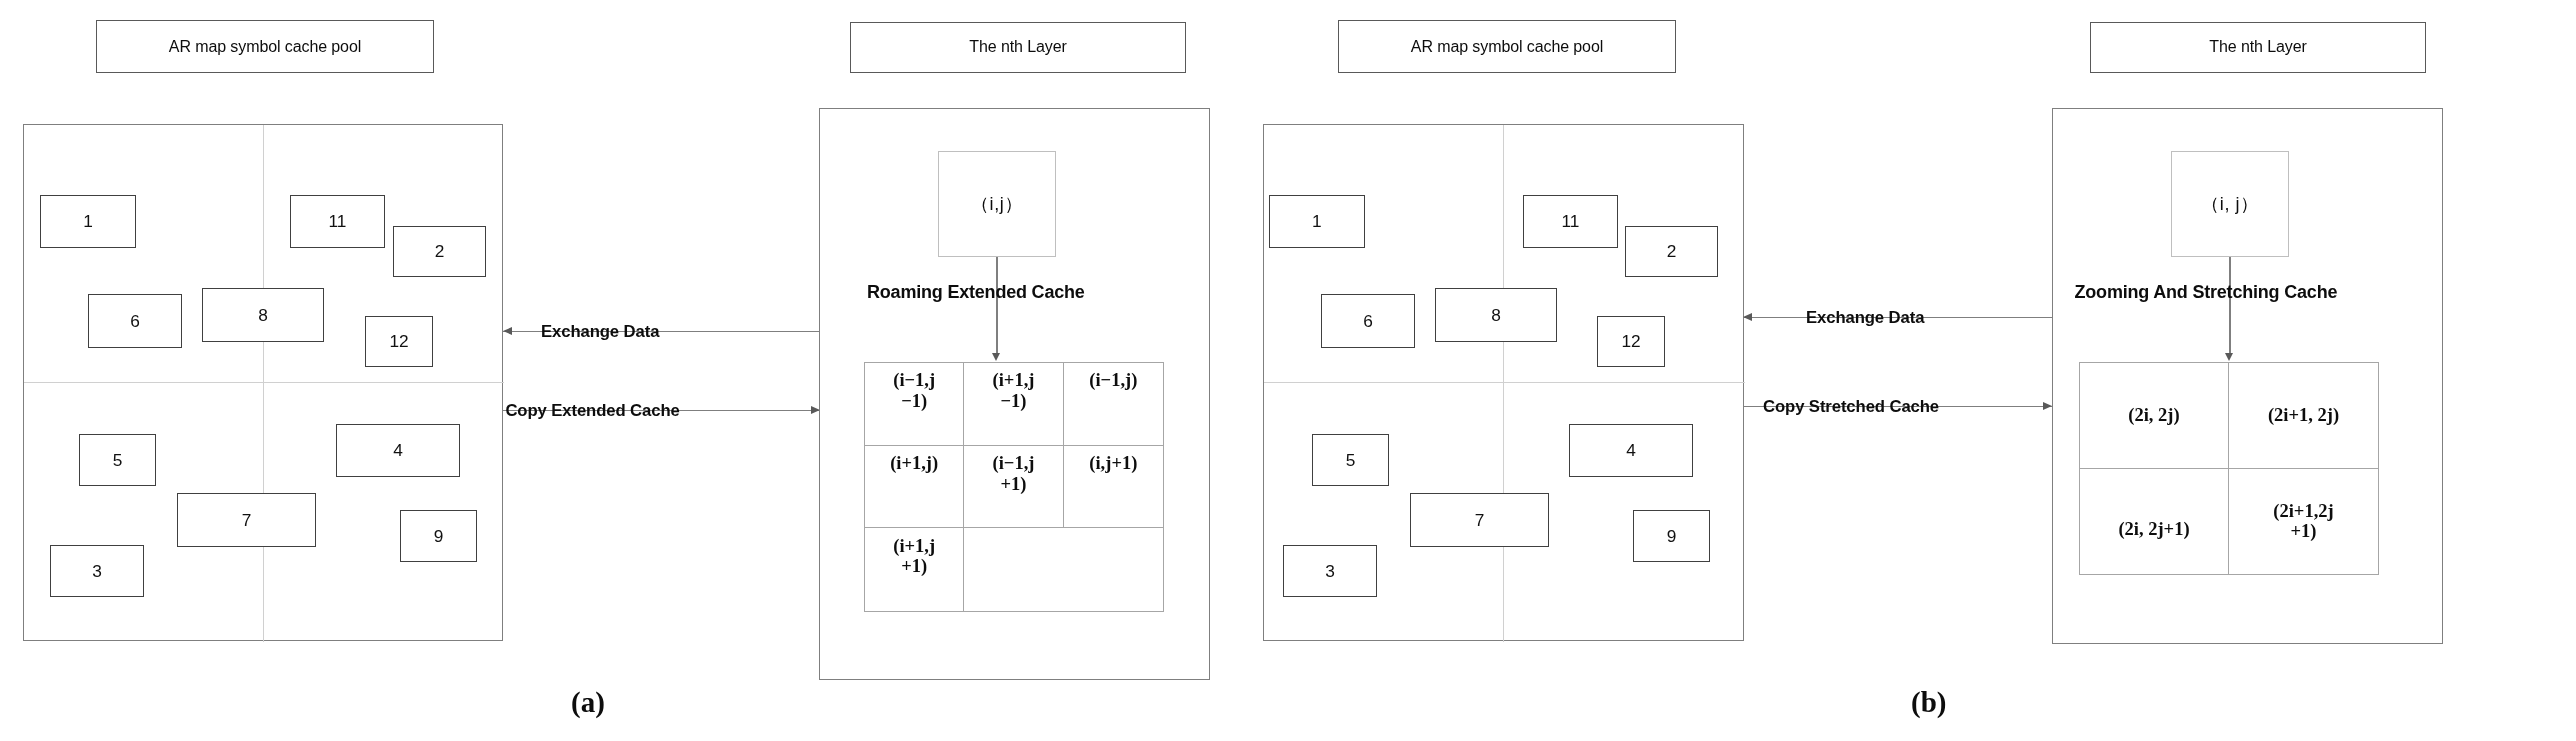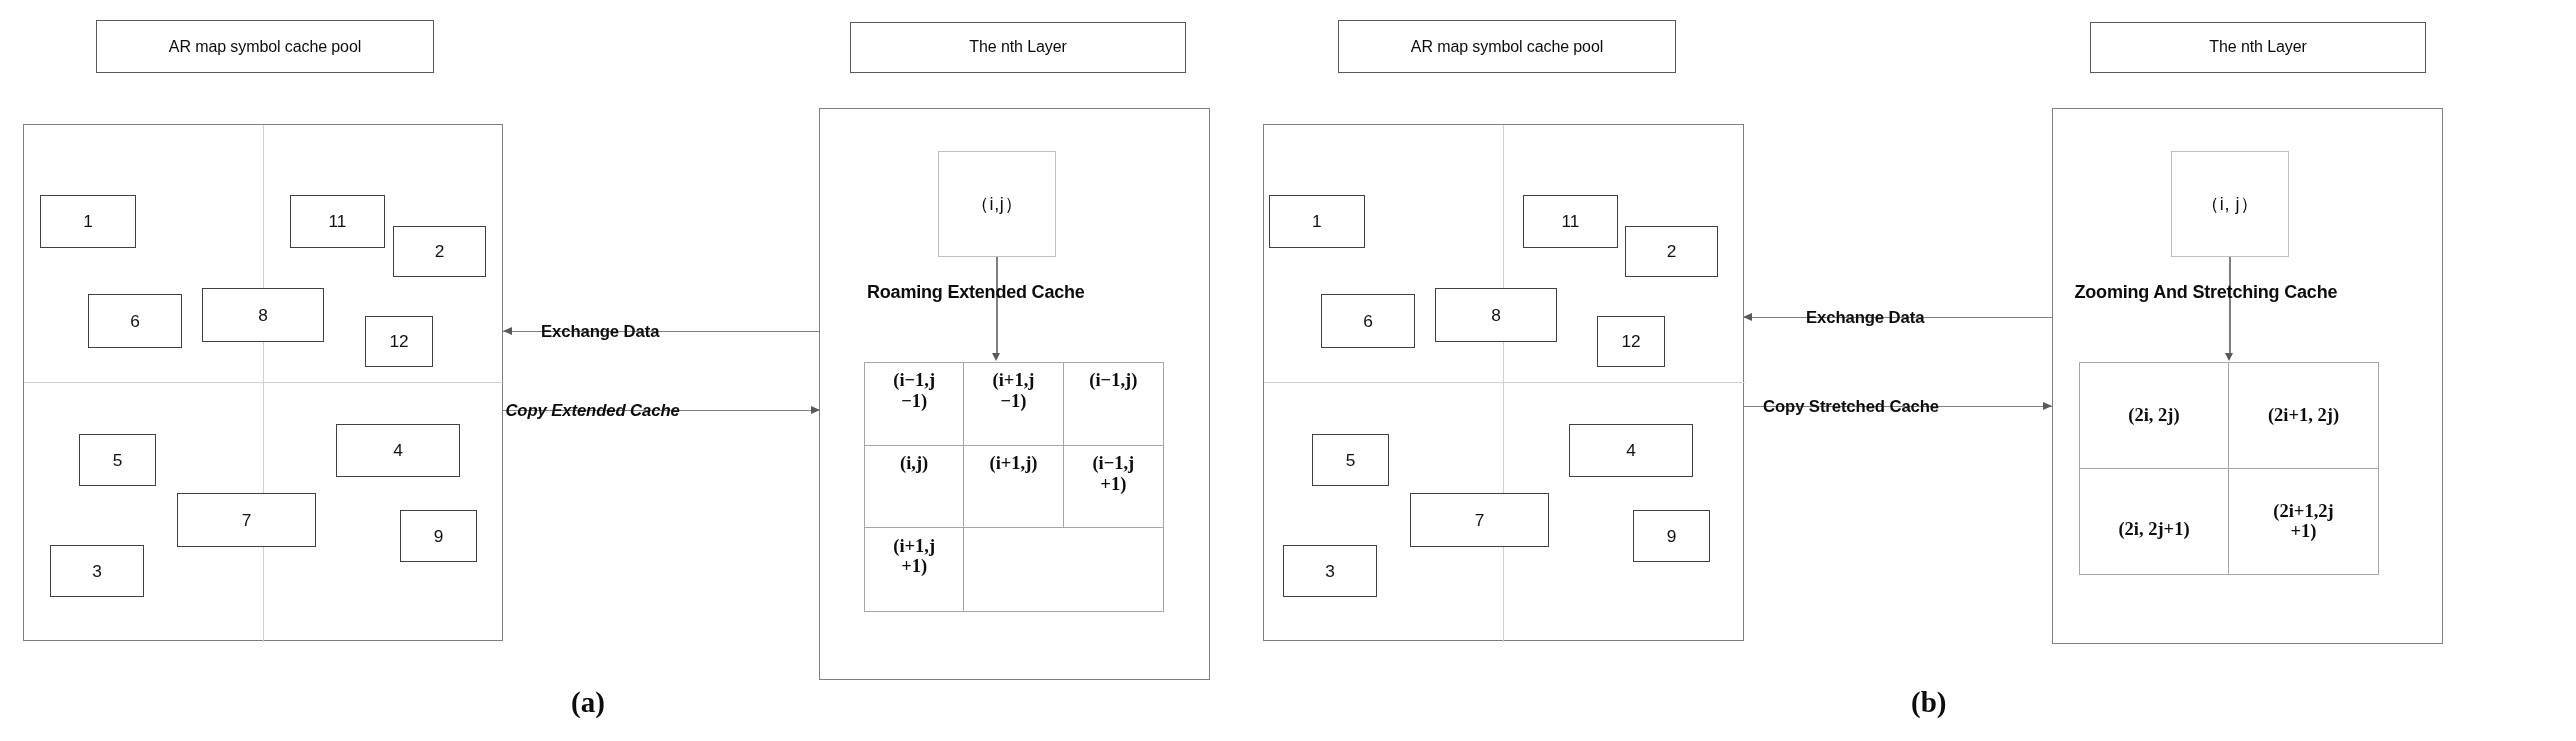--- a/index.html
+++ b/index.html
@@ -185,7 +185,7 @@
   <div class="conn" style="left:503px; top:410px; width:317px; height:1.2px;">
     <div class="conn-line" style="width:317px;"></div>
     <div class="arrow-head right"></div>
-    <span class="conn-label" style="left:2.4px;font-style:italic;">Copy Extended Cache</span>
+    <span class="conn-label" style="left:2.4px;">Copy Extended Cache</span>
   </div>
 
   <div class="caption-box" style="left:850px; top:21.5px; width:336px; height:51px;">The nth Layer</div>

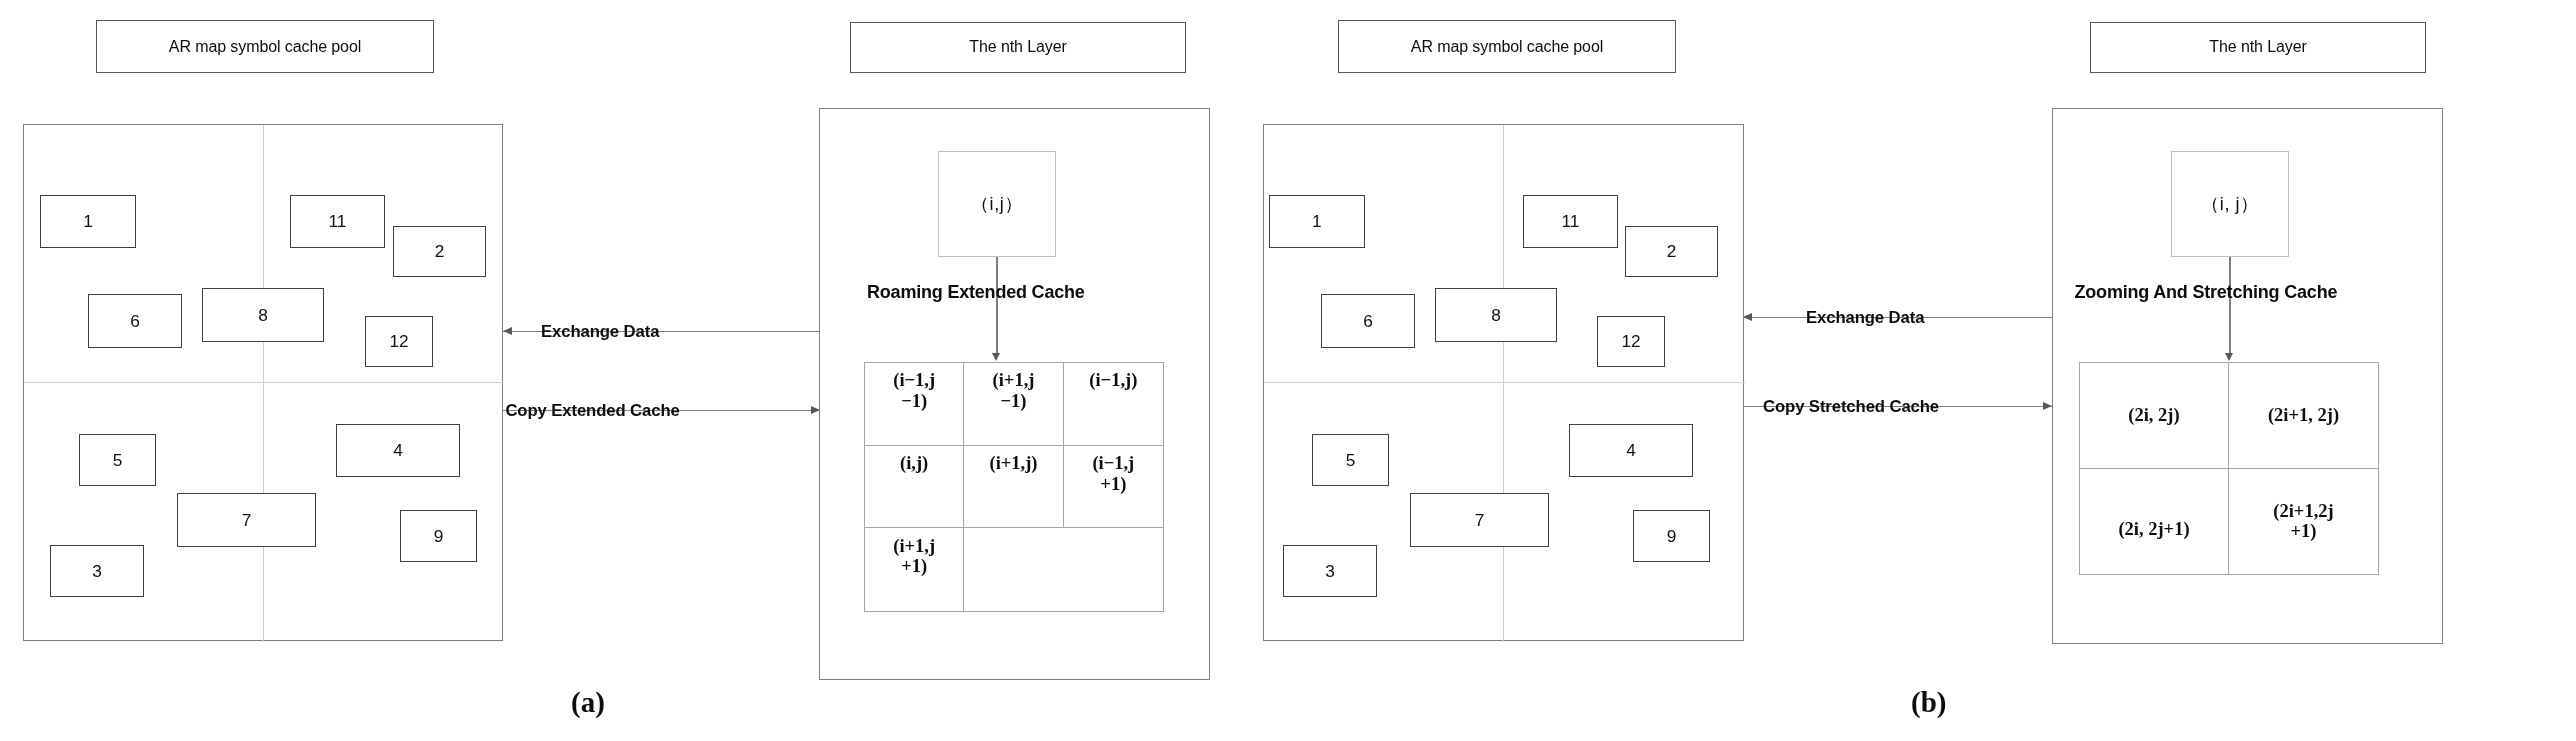--- a/index.html
+++ b/index.html
@@ -206,7 +206,6 @@
       <div class="cell" style="white-space:pre-line;">(i+1,j
 −1)</div>
       <div class="cell" style="white-space:pre-line;">(i−1,j)</div>
-      <div class="cell" style="white-space:pre-line;">(i,j)</div>
       <div class="cell" style="white-space:pre-line;">(i+1,j)</div>
       <div class="cell" style="white-space:pre-line;">(i−1,j
 +1)</div>

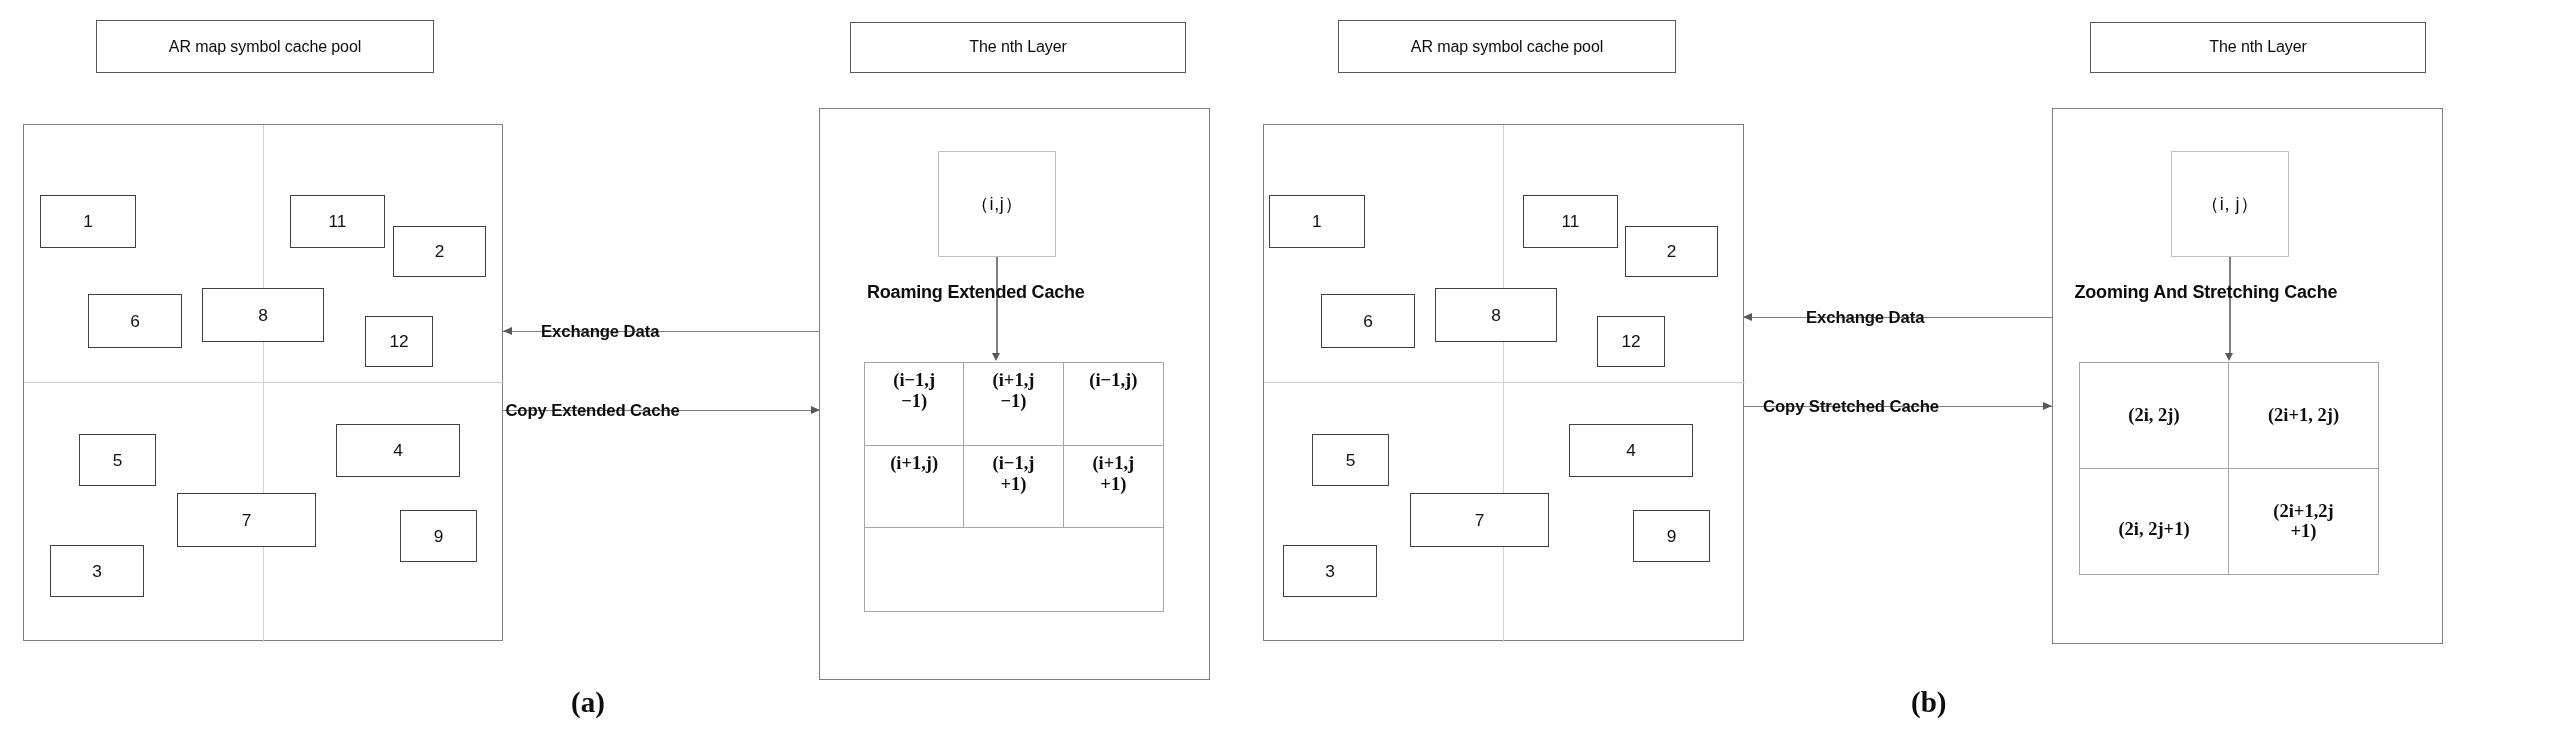--- a/index.html
+++ b/index.html
@@ -209,6 +209,7 @@
       <div class="cell" style="white-space:pre-line;">(i+1,j)</div>
       <div class="cell" style="white-space:pre-line;">(i−1,j
 +1)</div>
+      <div class="cell" style="white-space:pre-line;">(i,j+1)</div>
       <div class="cell" style="white-space:pre-line;">(i+1,j
 +1)</div>
     </div>

